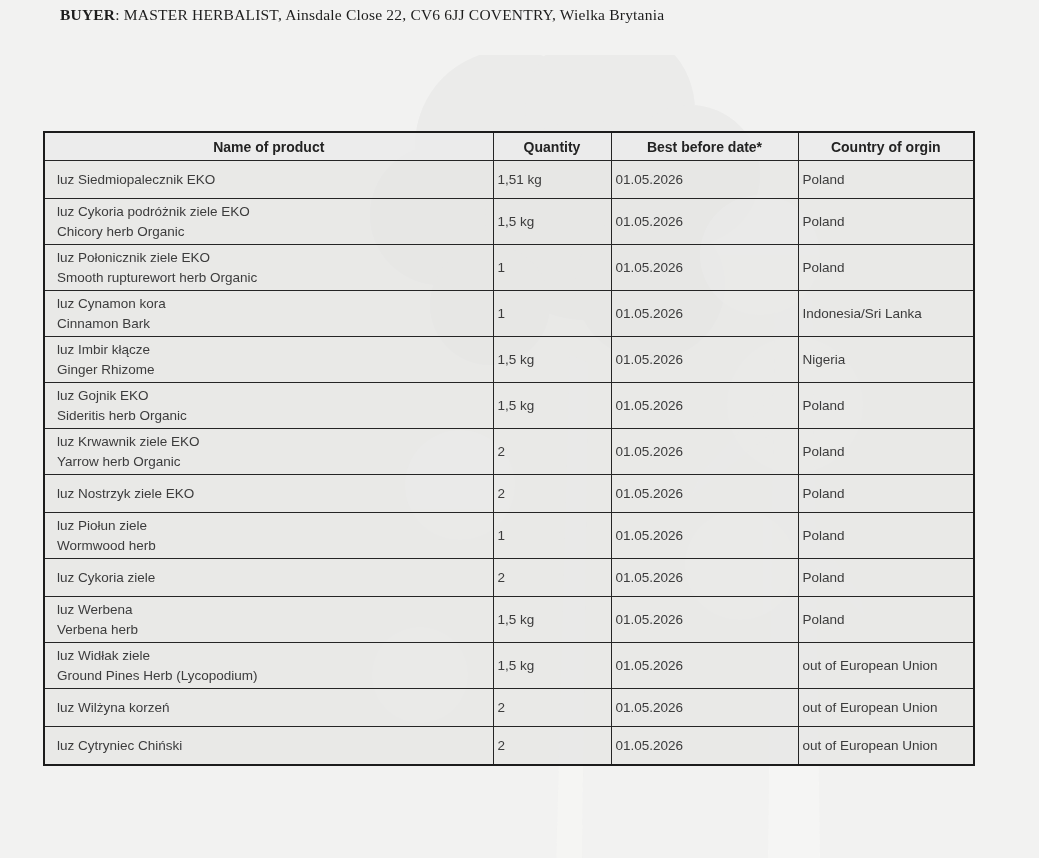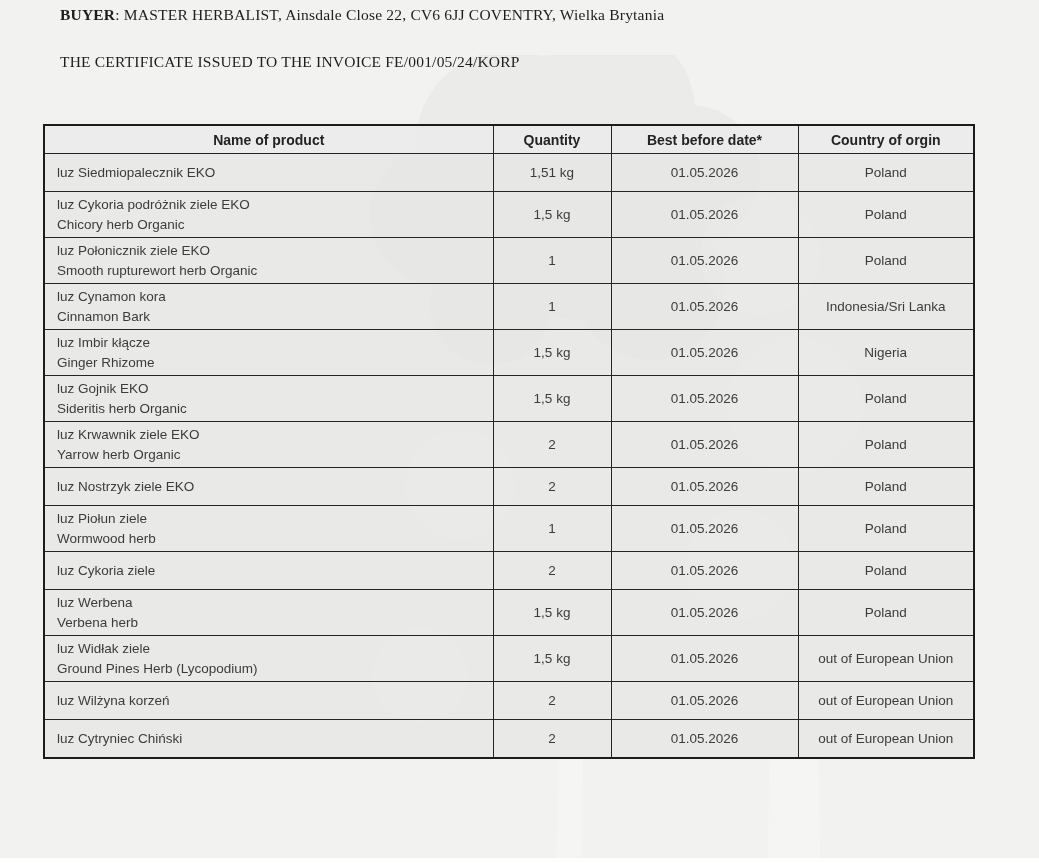--- a/index.html
+++ b/index.html
@@ -100,7 +100,6 @@
   <div class="doc-line line-buyer">
     <span class="bold">BUYER</span><span>: MASTER HERBALIST, Ainsdale Close 22, CV6 6JJ COVENTRY, Wielka Brytania</span>
   </div>
-  <div class="doc-line line-cert">THE CERTIFICATE ISSUED TO THE INVOICE FE/001/05/24/KORP</div>
 
   <table class="cert-table">
     <colgroup>

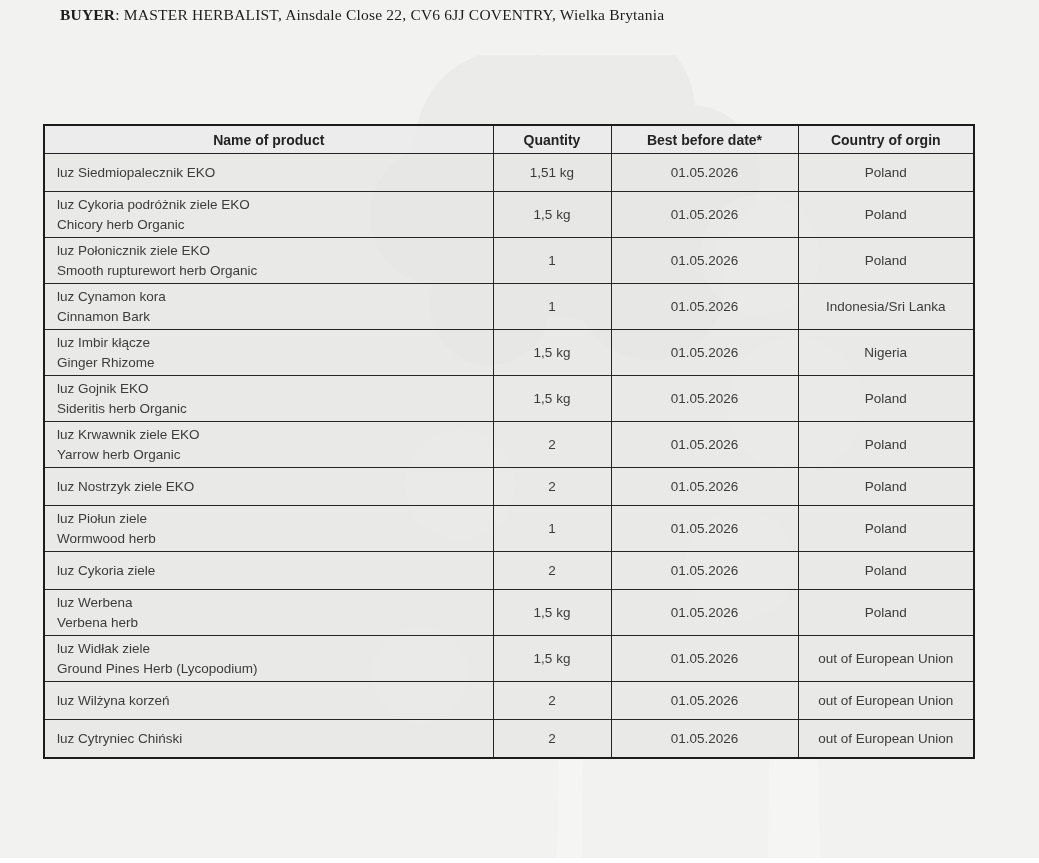--- a/index.html
+++ b/index.html
@@ -35,7 +35,7 @@
   table.cert-table {
     position: absolute;
     left: 43px;
-    top: 124px;
+    top: 131px;
     width: 930px;
     border-collapse: collapse;
     table-layout: fixed;

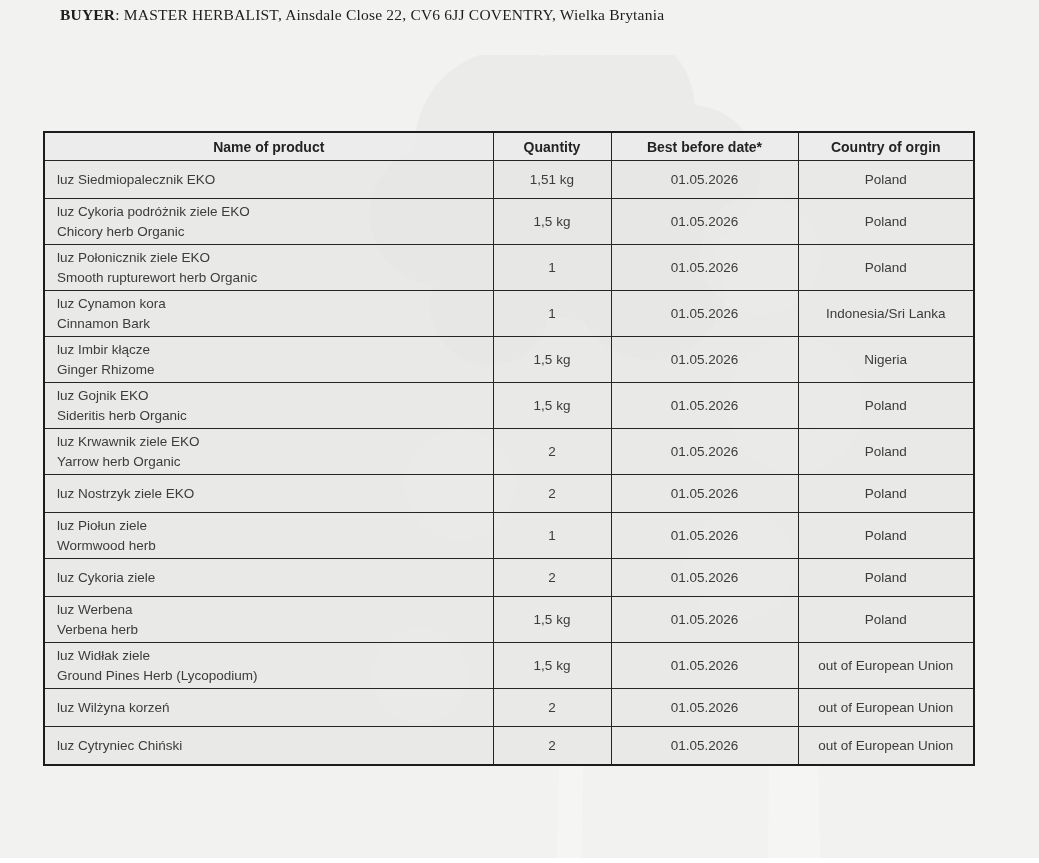--- a/index.html
+++ b/index.html
@@ -62,7 +62,7 @@
     vertical-align: middle;
   }
   td.name-cell { text-align: left; padding: 2px 6px 2px 12px; }
-  td.center-cell { text-align: center; padding: 2px 4px; }
+  td.center-cell { text-align: left; padding: 2px 4px; }
   .name-line { line-height: 20px; }
   tr.single td { height: 33px; margin-top: 7px; }
   tr.double td { height: 41px; }

